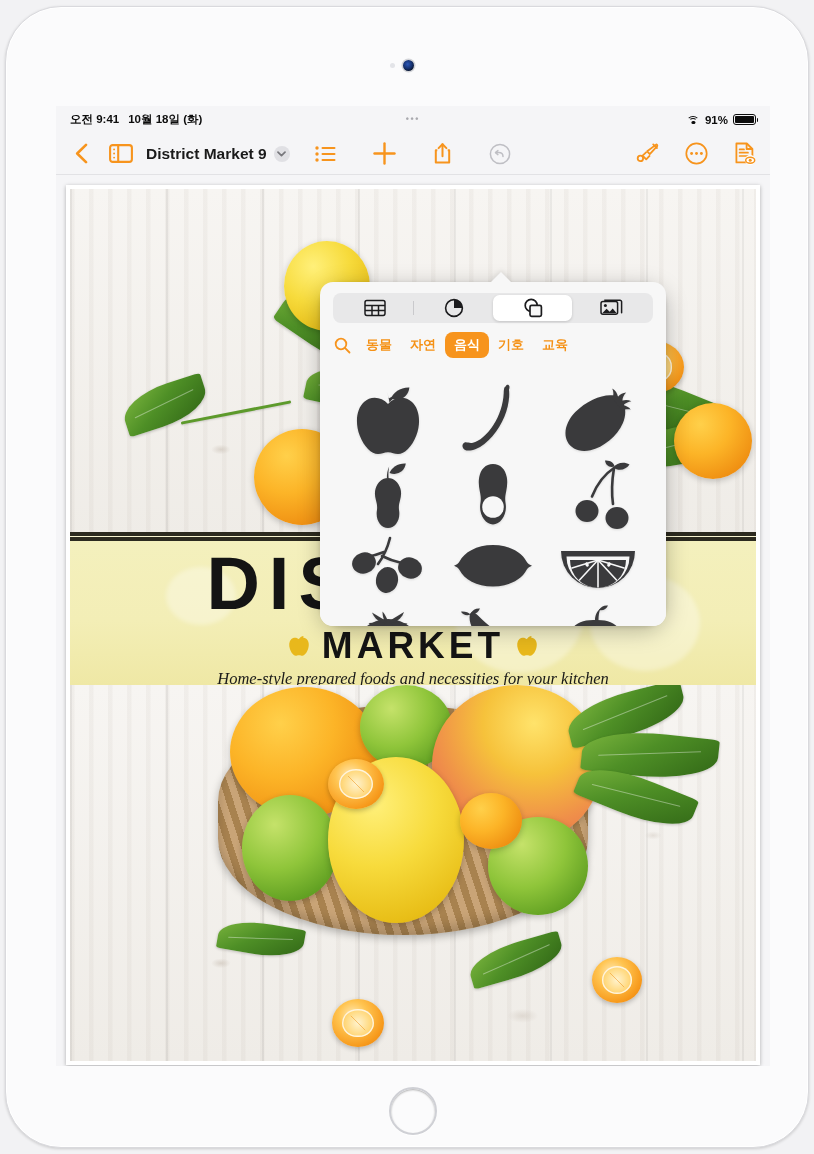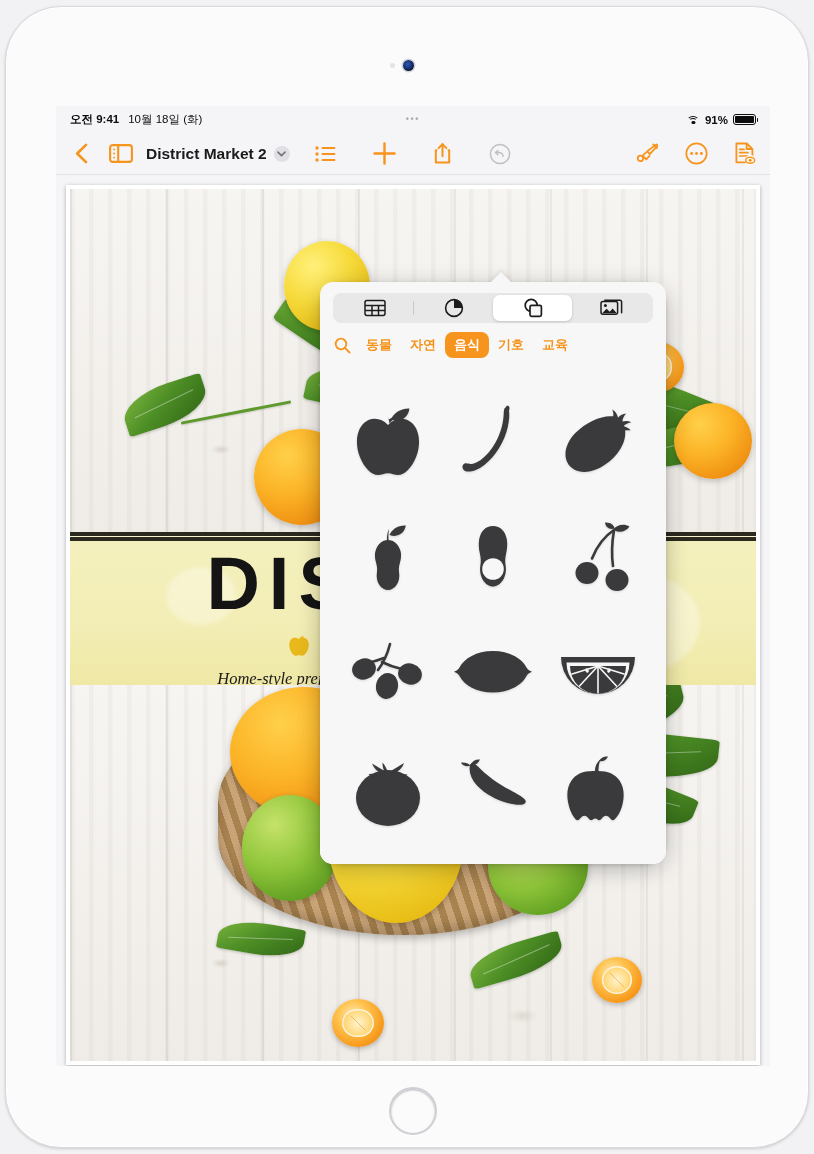--- a/index.html
+++ b/index.html
@@ -57,7 +57,7 @@
     font-size:11.5px; color:#0d0d0d; font-weight:bold;gap:24px;
   }
   #status-left{ display:flex; gap:9px; align-items:center; }
-  #status-date{ font-weight:normal;text-align:right; }
+  #status-date{ font-weight:bold;text-align:right; }
   #status-grabber{
     position:absolute; left:50%; top:10px; transform:translateX(-50%);
     letter-spacing:1.6px; color:#a9a9ae; font-size:9px; line-height:6px;

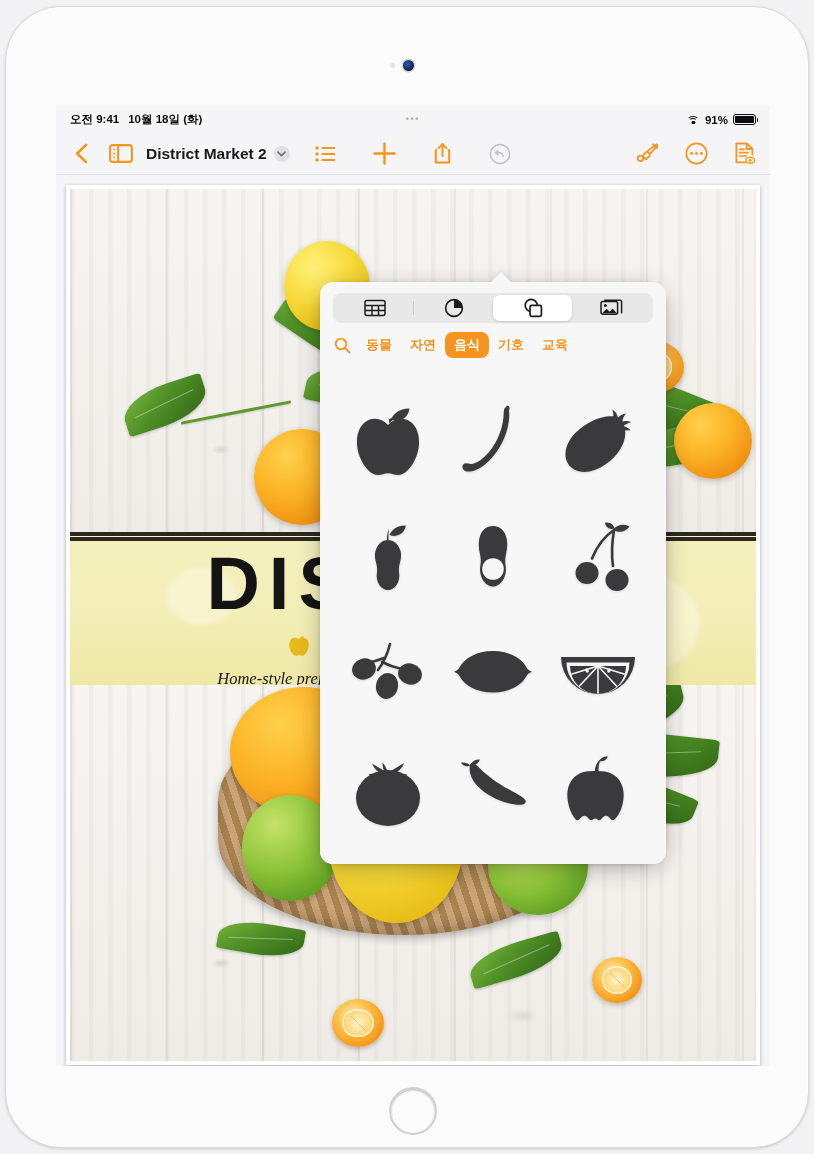--- a/index.html
+++ b/index.html
@@ -342,7 +342,7 @@
         </svg>
       </div>
 
-      <div id="doc-title">District Market 2</div>
+      <div id="doc-title">District Market 9</div>
 
       <div id="title-chevron">
         <svg width="9" height="6" viewBox="0 0 9 6">

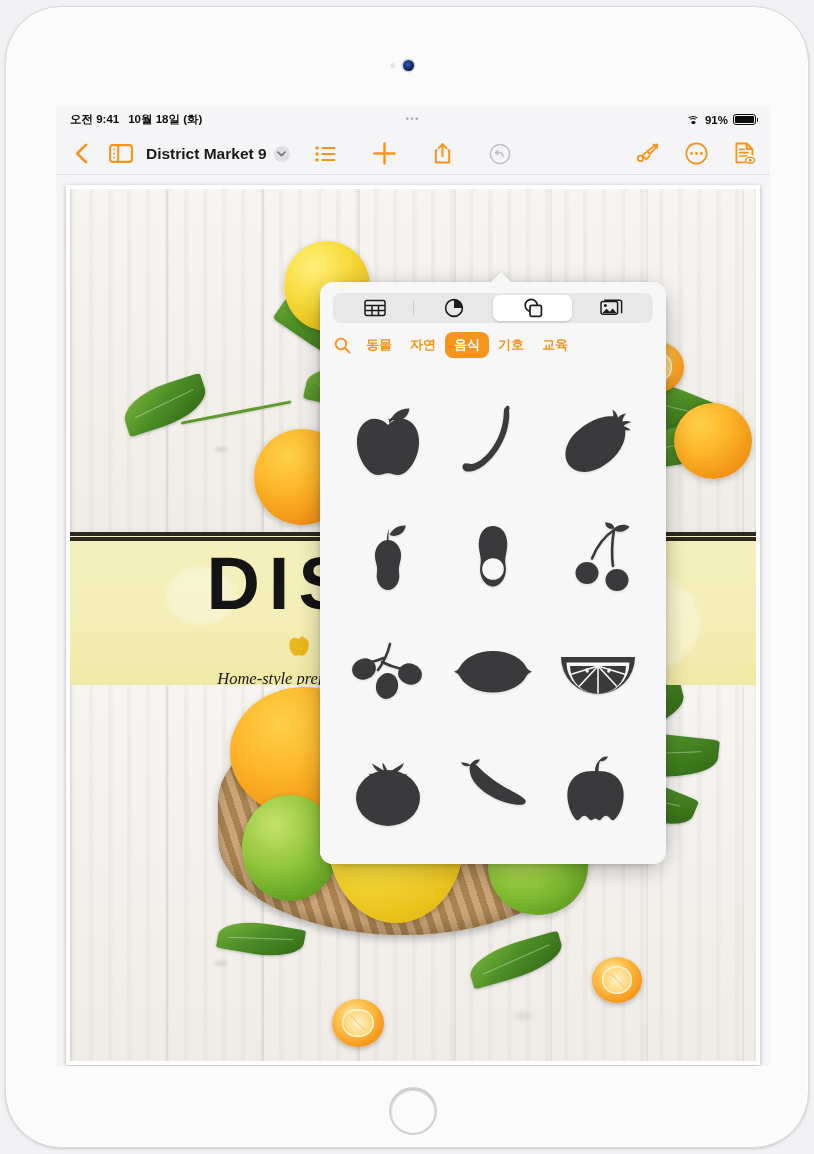--- a/index.html
+++ b/index.html
@@ -240,7 +240,7 @@
   
   #popover{
     position:absolute; left:264px; top:176px;
-    width:346px; height:582px;
+    width:346px; height:344px;
     background:#f7f7f7;
     border-radius:22px;
     box-shadow:0 5px 22px rgba(0,0,0,.26), 0 1px 4px rgba(0,0,0,.14);

